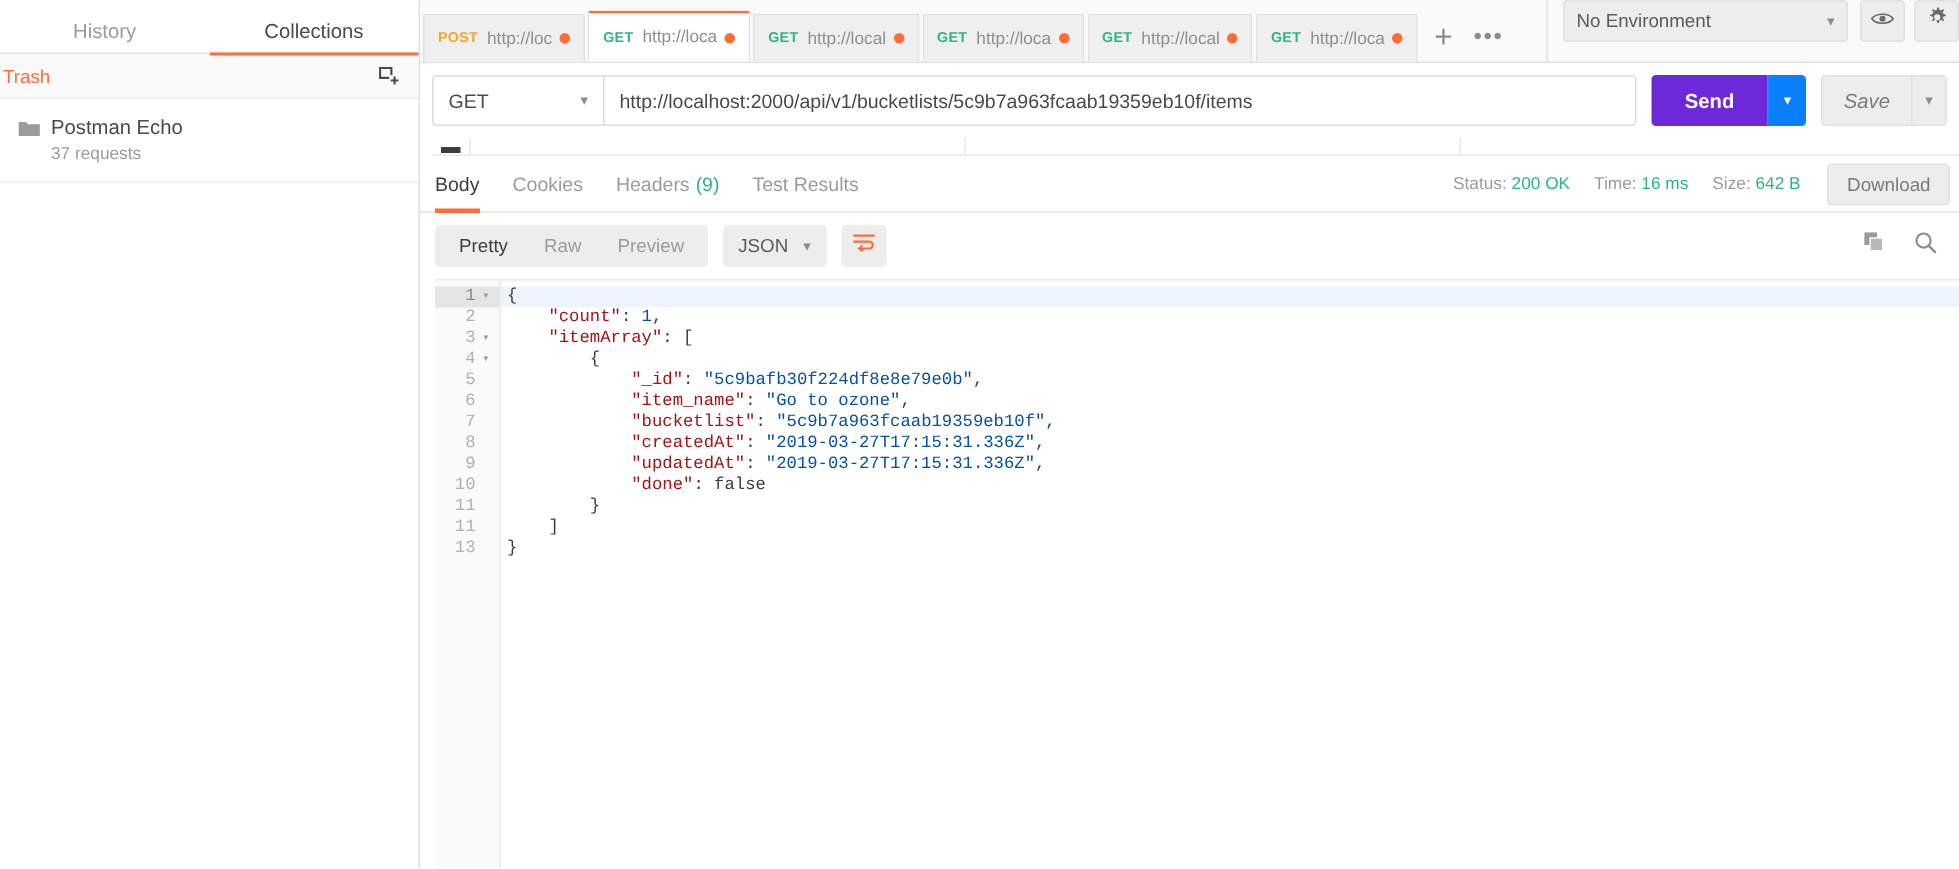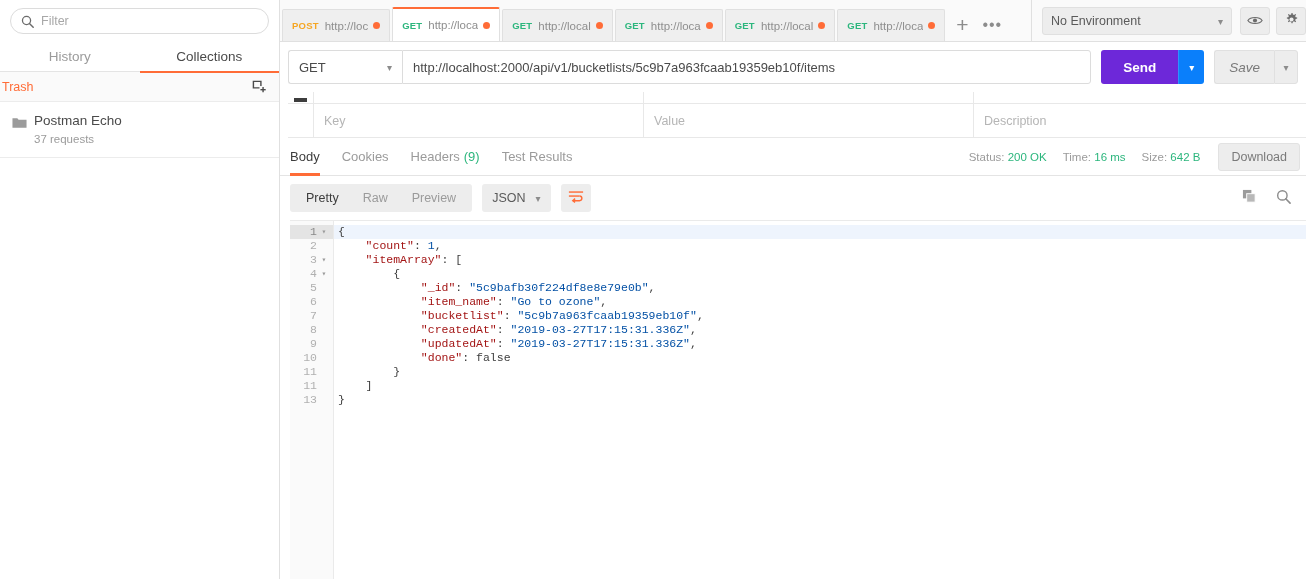--- a/index.html
+++ b/index.html
@@ -307,17 +307,6 @@
 
   <div id="sidebar">
 
-    <div class="filter-wrap">
-      <div class="filter-box">
-        <span class="sicon">
-          <svg width="13" height="13" viewBox="0 0 16 16">
-            <circle cx="6.8" cy="6.8" r="5" fill="none" stroke="#6b6b6b" stroke-width="1.6"></circle>
-            <line x1="10.4" y1="10.4" x2="15" y2="15" stroke="#6b6b6b" stroke-width="1.8" stroke-linecap="round"></line>
-          </svg>
-        </span>
-        <input class="filter-input" type="text" placeholder="Filter" style="">
-      </div>
-    </div>
 
     <div class="side-tabs">
       <div class="side-tab">History</div>

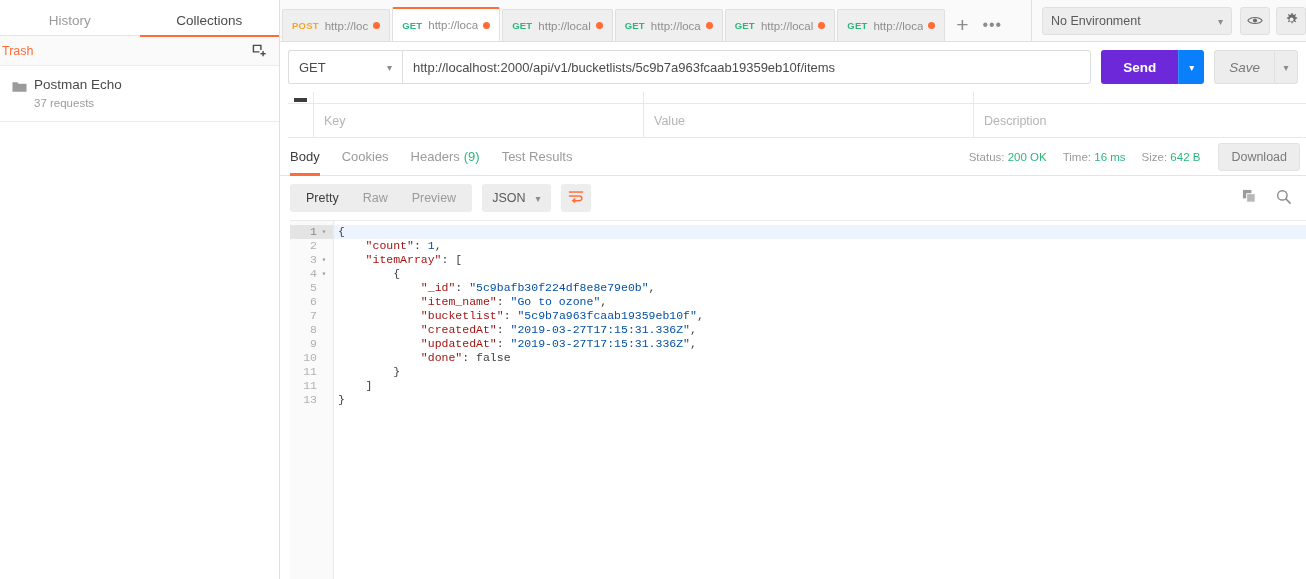--- a/index.html
+++ b/index.html
@@ -115,7 +115,7 @@
     cursor: pointer; letter-spacing: 1px;
   }
   .tabbar-right {
-    margin-left: auto; display: flex; align-items: center;
+    margin-left: auto; display: flex; align-items: flex-start;
     height: 42px; padding-right: 0px; border-left: 1px solid #e0e0e0;
     padding-left: 10px; align-self: stretch;
   }

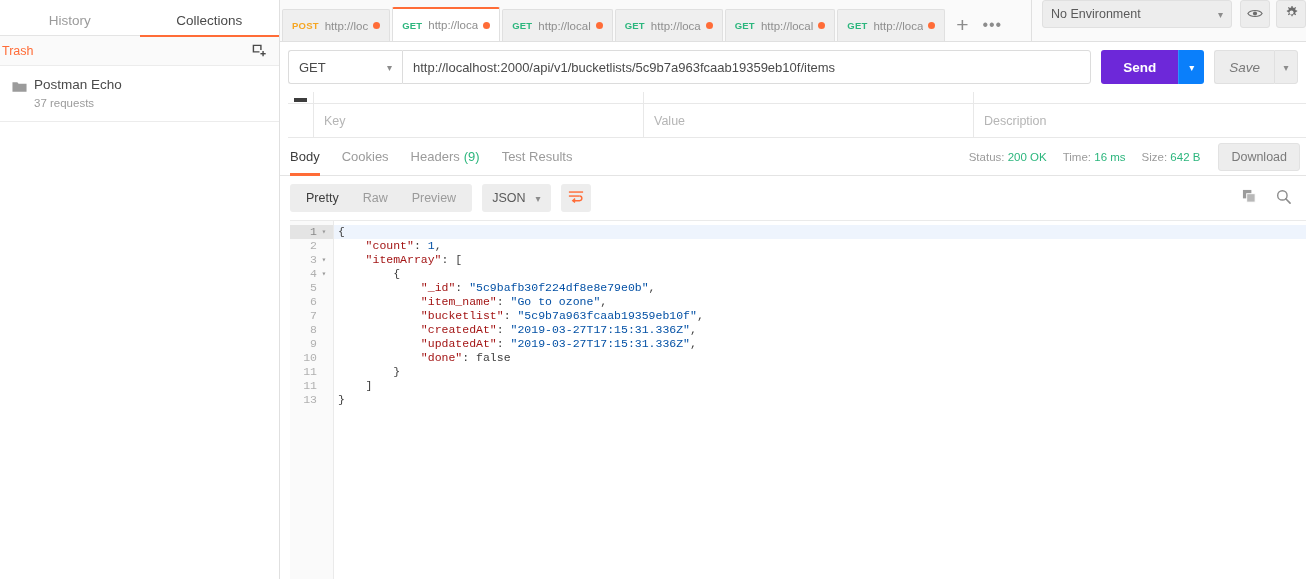--- a/index.html
+++ b/index.html
@@ -440,12 +440,6 @@
             <span class="cut-txt">&nbsp;</span>
           </div>
         <div class="cut-c3"></div>
-      </div>
-      <div class="params-row">
-        <div class="pr-check"></div>
-        <div class="pr-cell pr-key">Key</div>
-        <div class="pr-cell pr-val">Value</div>
-        <div class="pr-cell pr-desc">Description</div>
       </div>
     </div>
 

